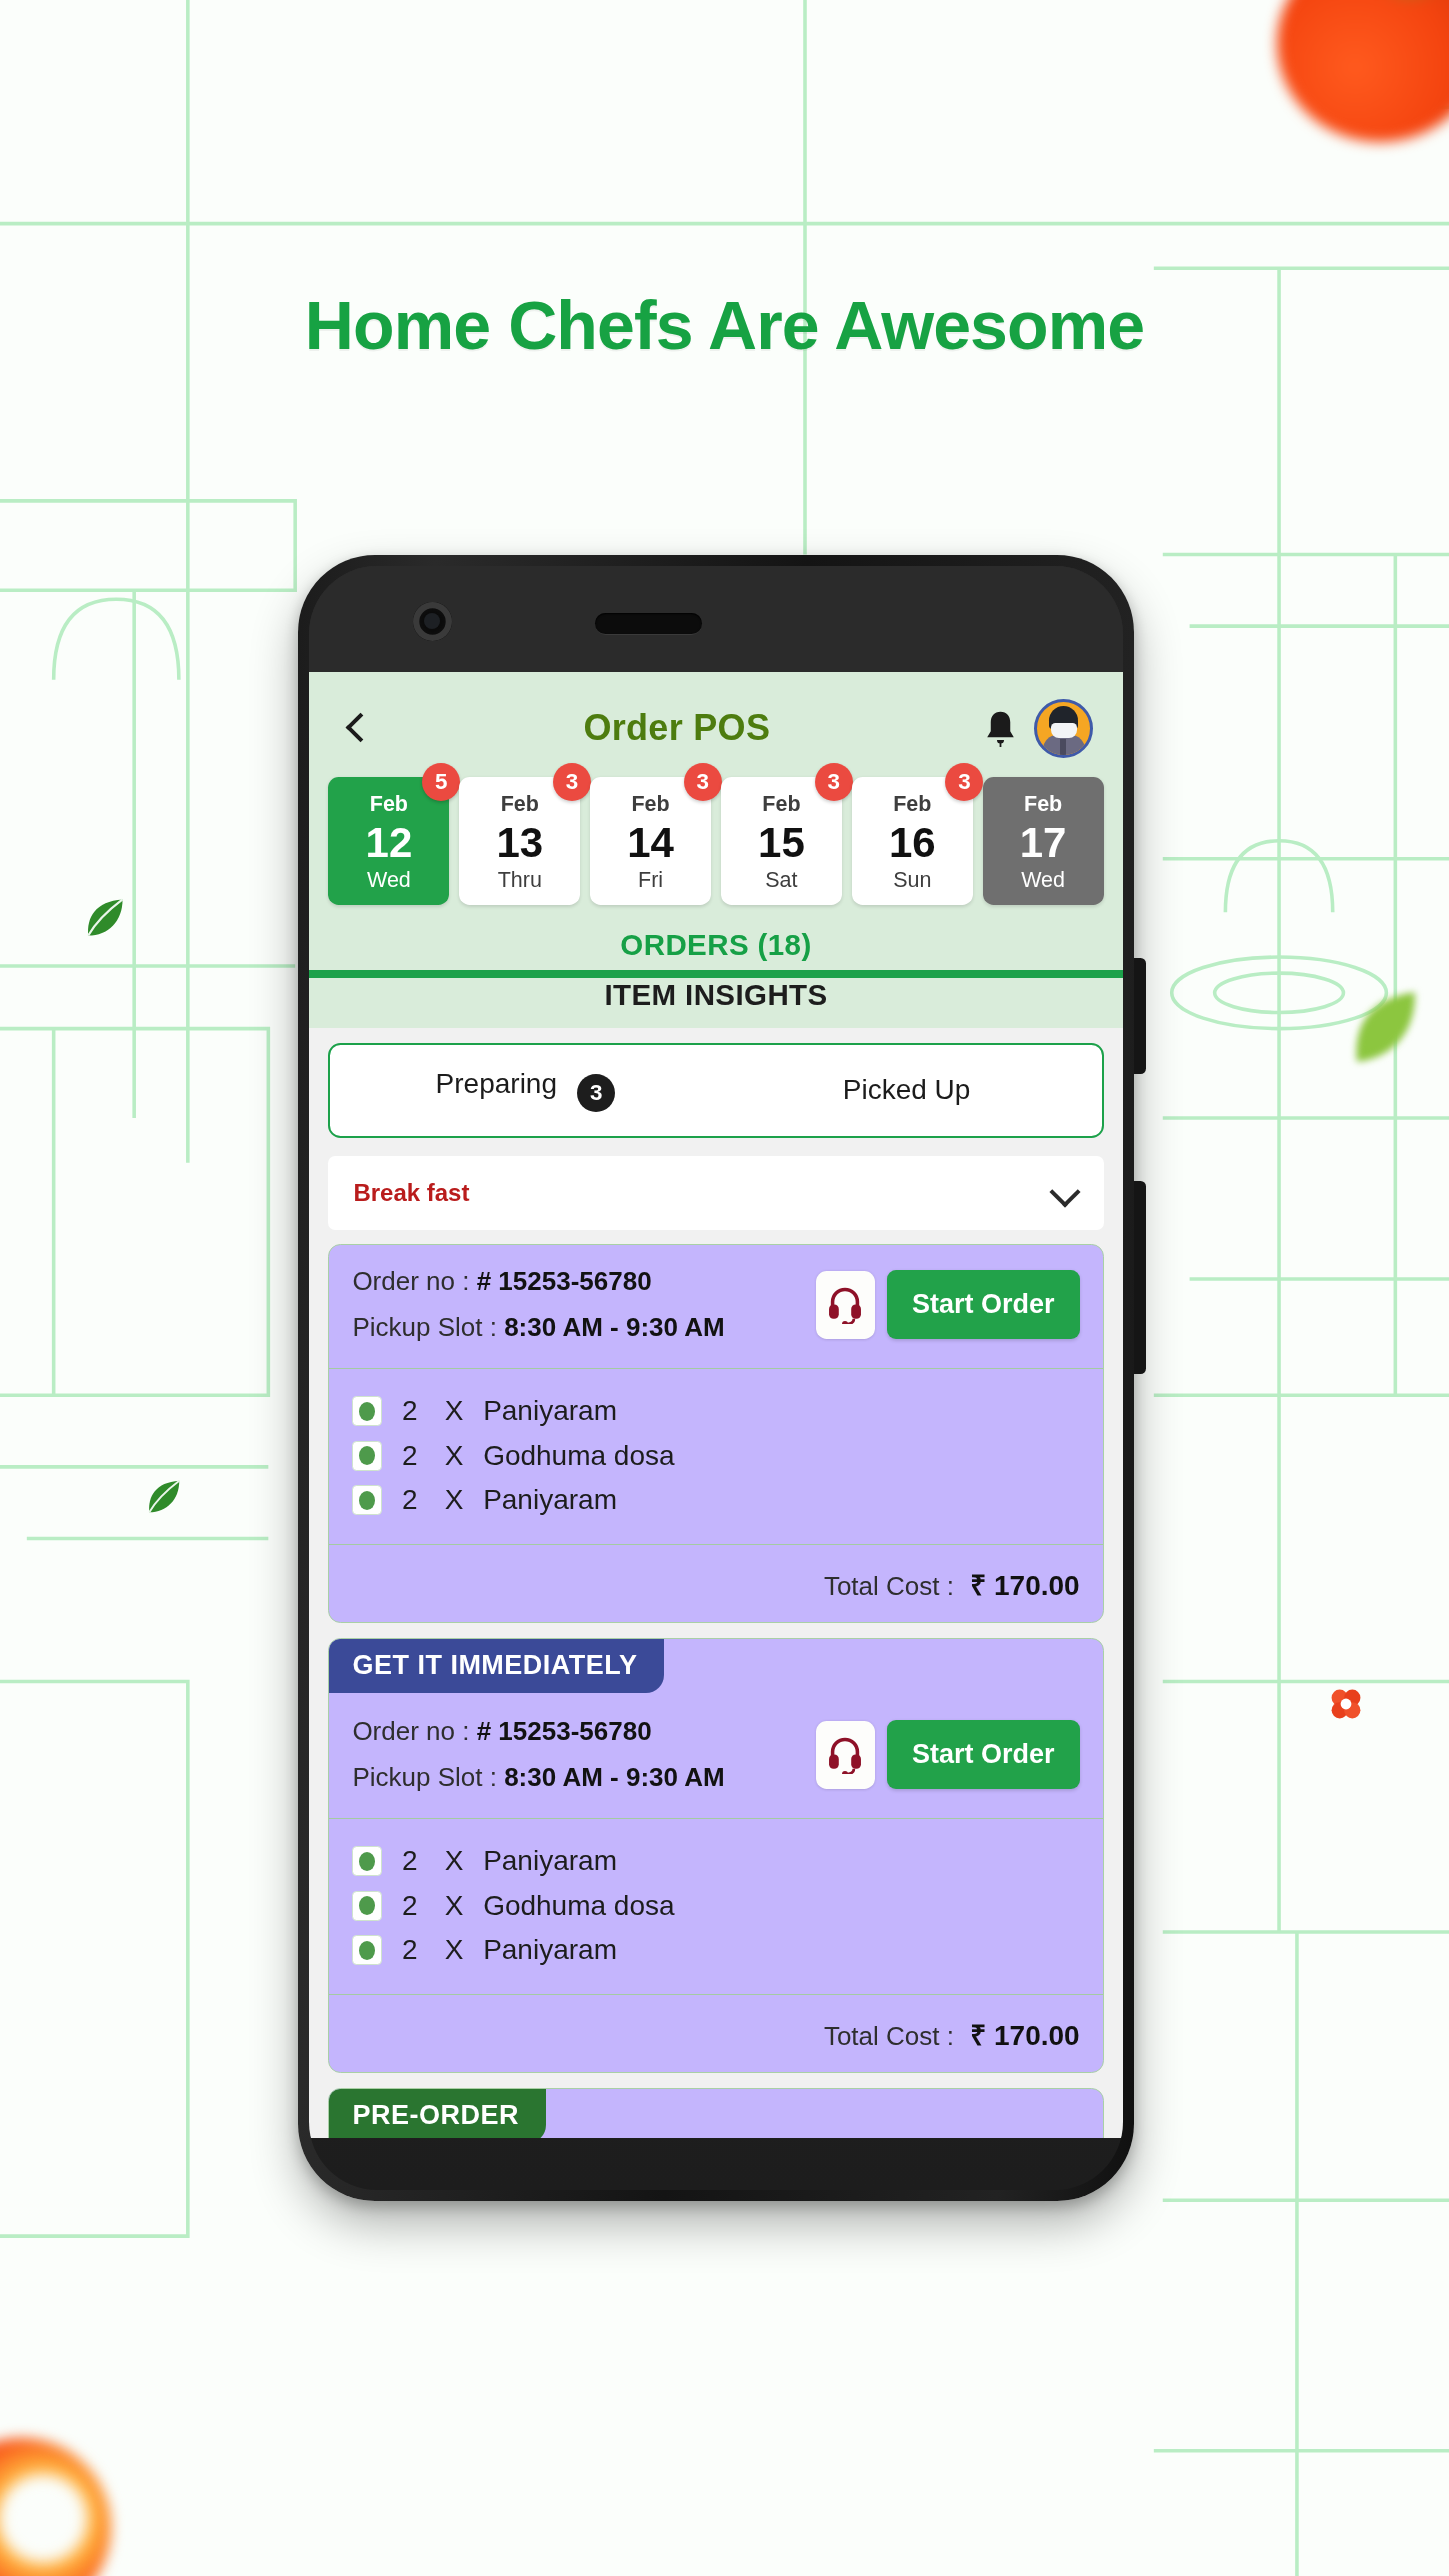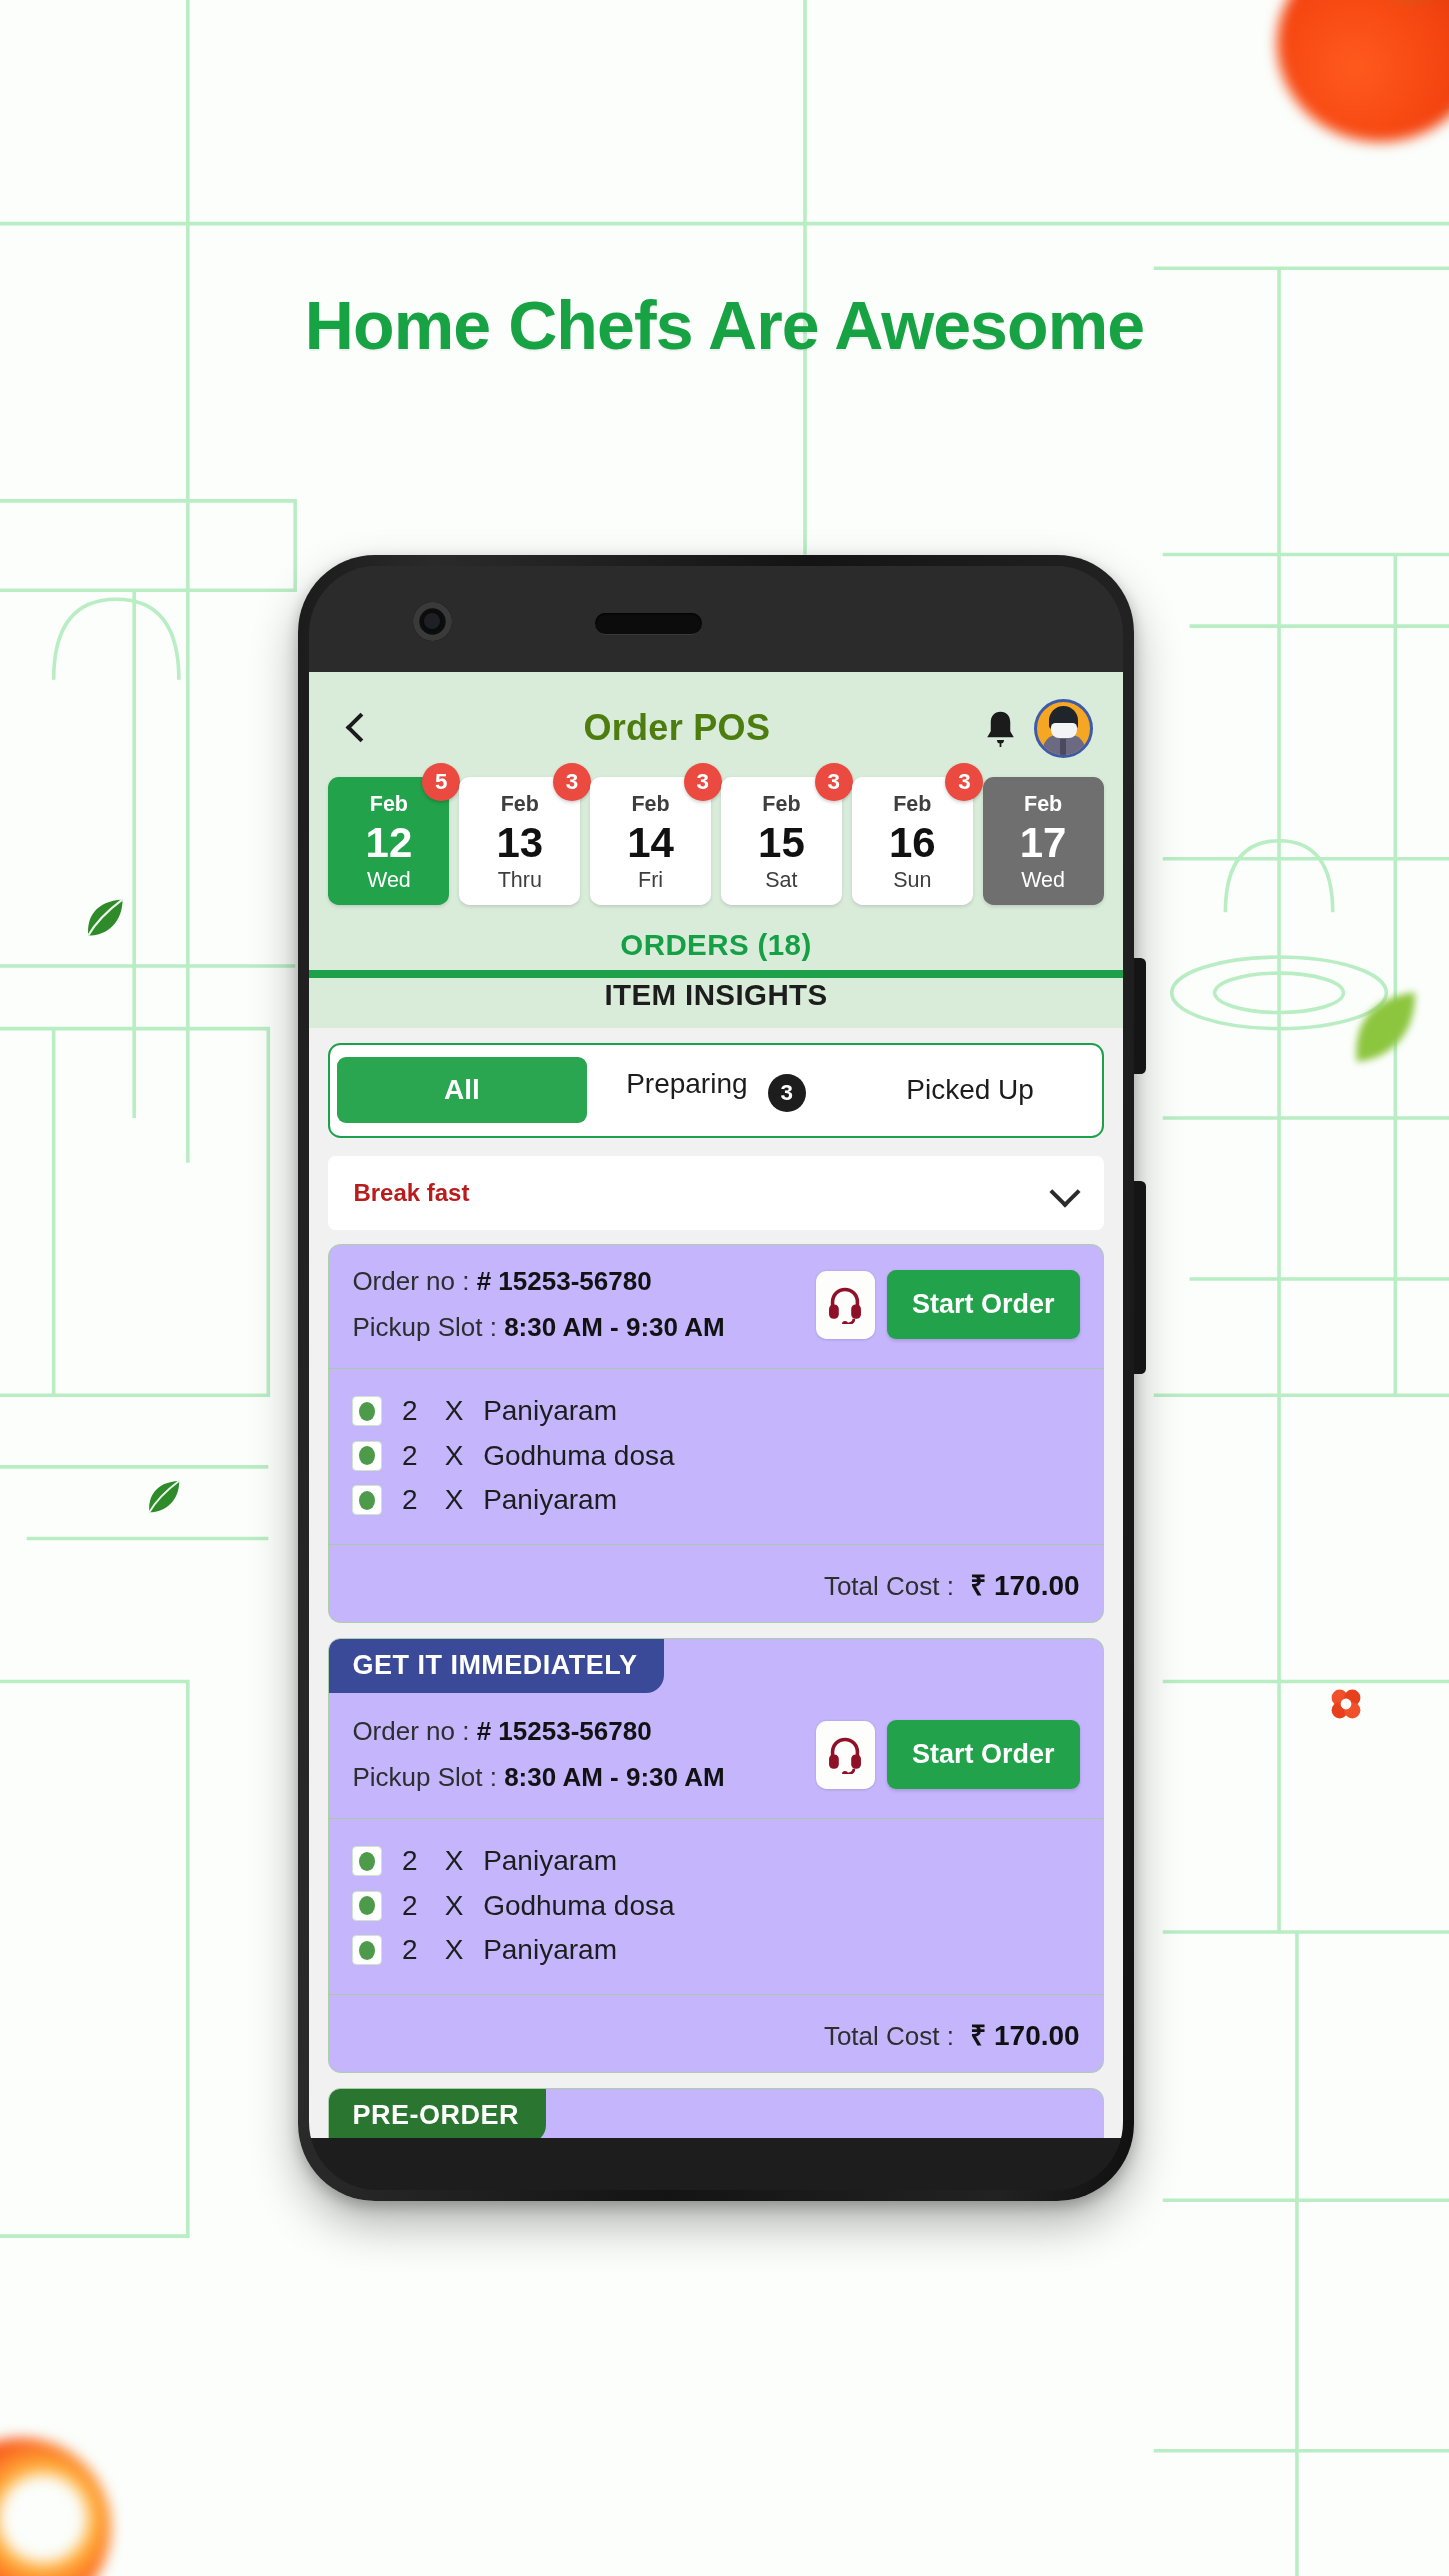--- a/index.html
+++ b/index.html
@@ -351,9 +351,6 @@
 
       <div class="filter-wrap">
         <div class="filter">
-          <div class="pill active">
-            <span>All</span>
-          </div>
           <div class="pill">
             <span>Preparing</span>
             <span class="cnt">3</span>

